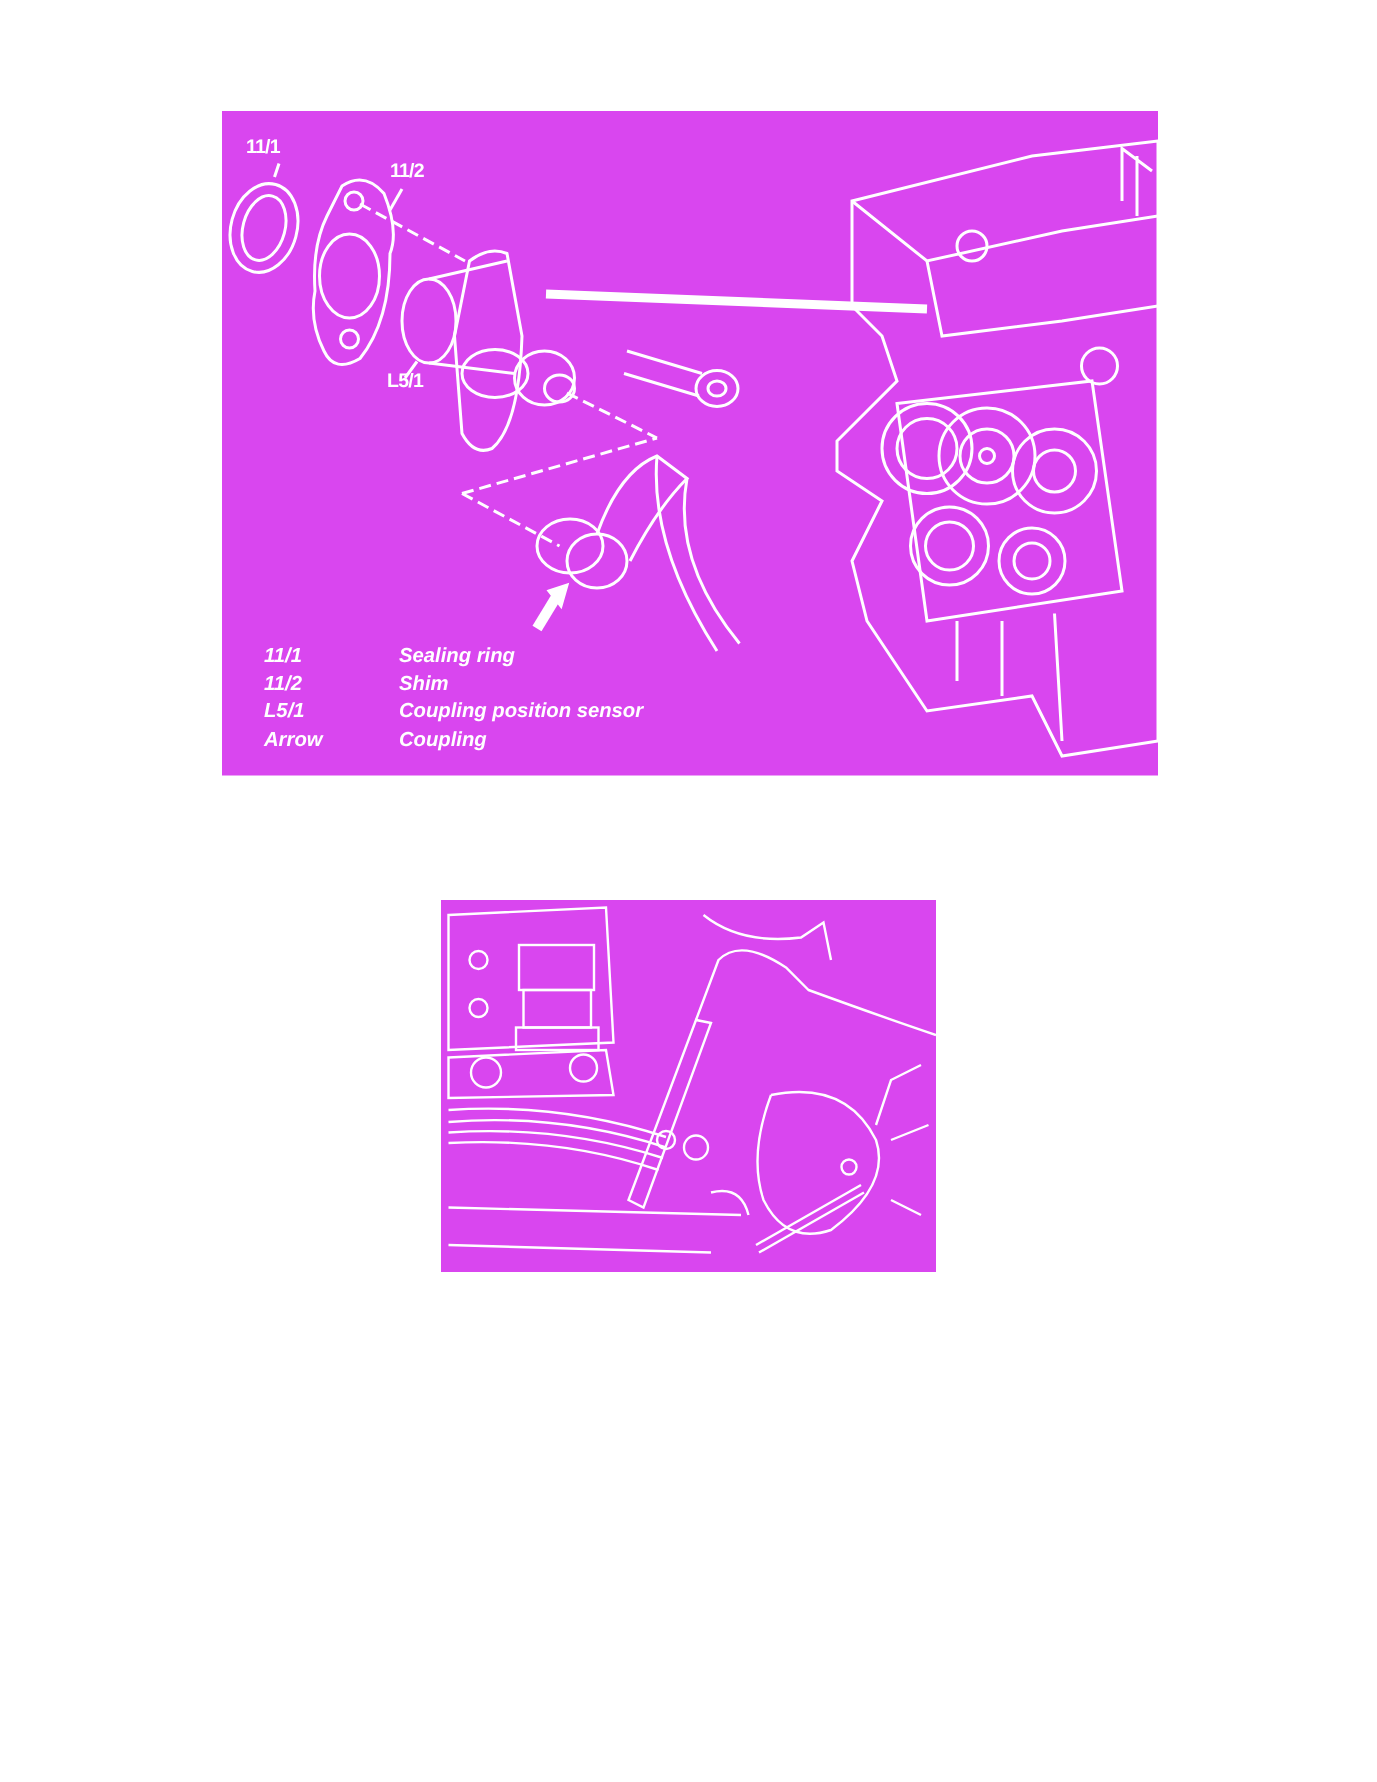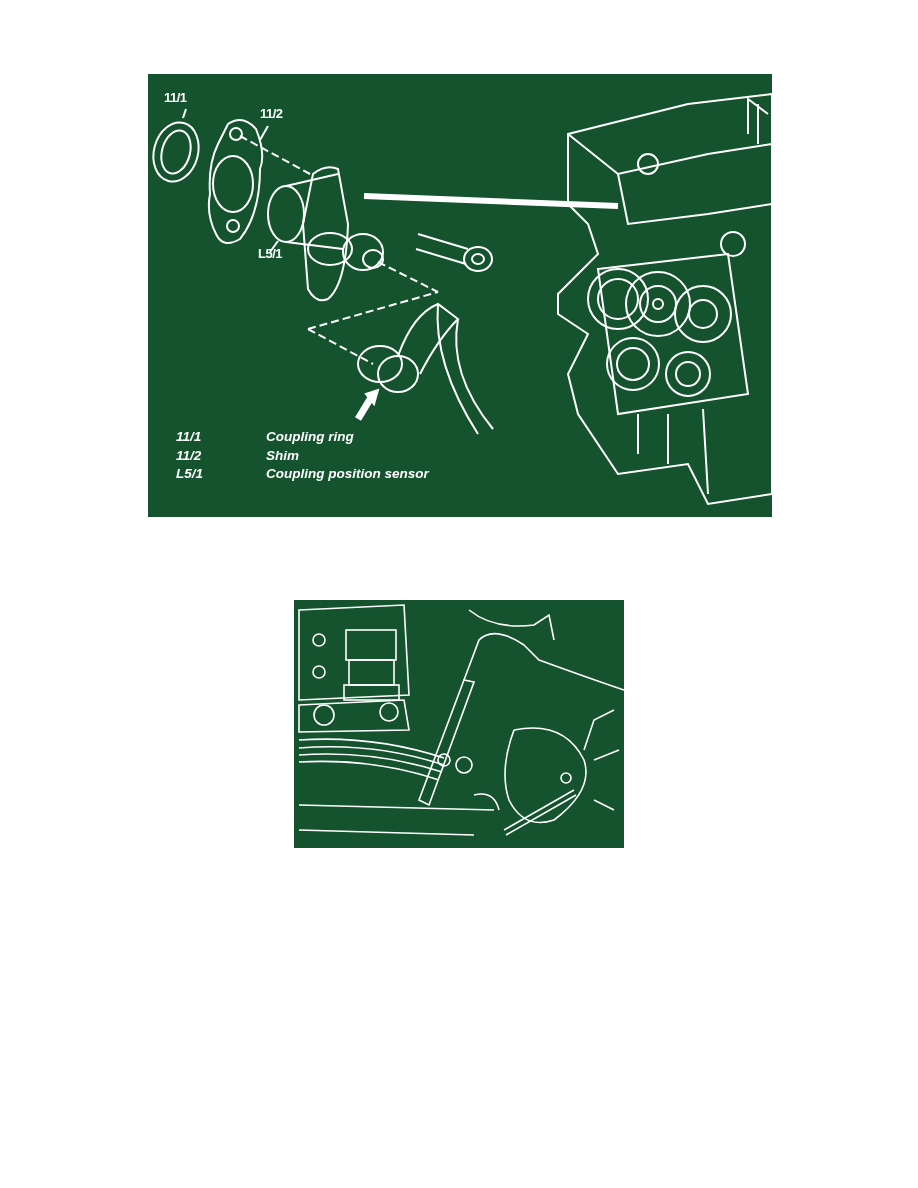--- a/index.html
+++ b/index.html
@@ -4,7 +4,7 @@
   <style>
     html, body { margin: 0; padding: 0; background: #ffffff; }
     body { width: 918px; height: 1188px; position: relative; overflow: hidden; font-family: "Liberation Sans", sans-serif; }
-    .fig { position: absolute; background: #14532d; overflow: hidden; }
+    .fig { position: absolute; background: #d946ef; overflow: hidden; }
     #fig1 { left: 148px; top: 74px; width: 624px; height: 443px; }
     #fig2 { left: 294px; top: 600px; width: 330px; height: 248px; }
     .lbl { position: absolute; color: #ffffff; font-weight: bold; font-size: 13px; letter-spacing: -0.5px; }

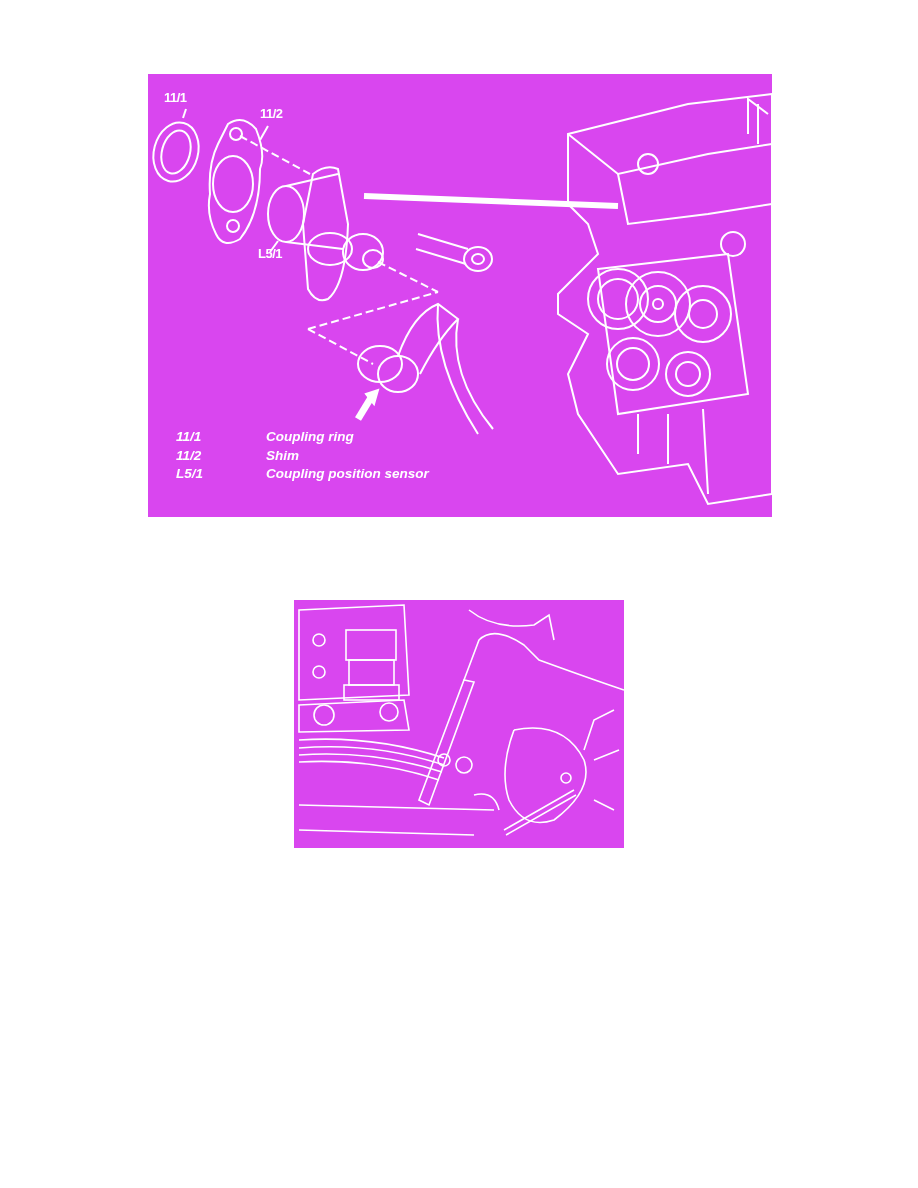--- a/index.html
+++ b/index.html
@@ -83,7 +83,7 @@
   <div class="legend">
     <div class="row">
       <span class="code">11/1</span>
-      <span>Coupling ring</span>
+      <span>Sealing ring</span>
     </div>
     <div class="row">
       <span class="code">11/2</span>

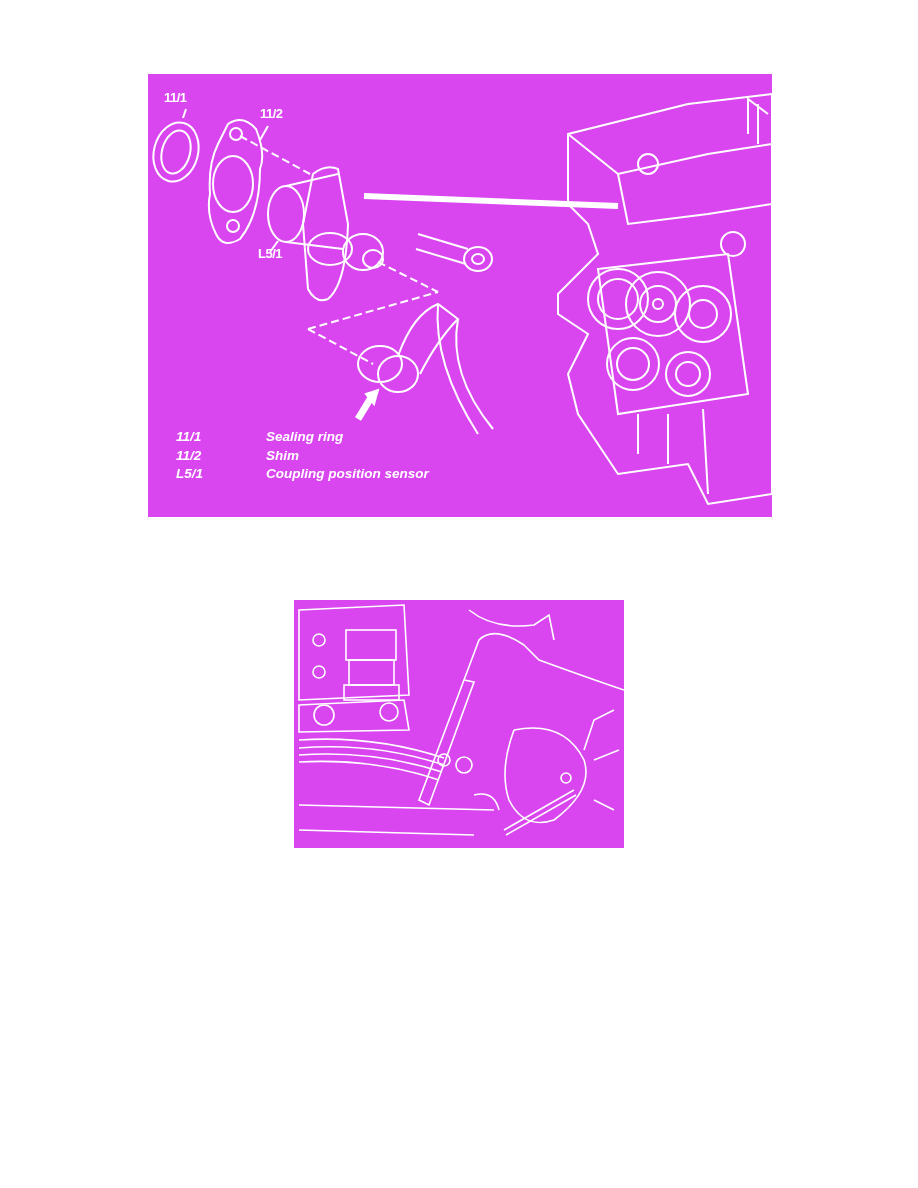--- a/index.html
+++ b/index.html
@@ -93,6 +93,10 @@
       <span class="code">L5/1</span>
       <span>Coupling position sensor</span>
     </div>
+    <div class="row">
+      <span class="code">Arrow</span>
+      <span>Coupling</span>
+    </div>
   </div>
 </div>
 

